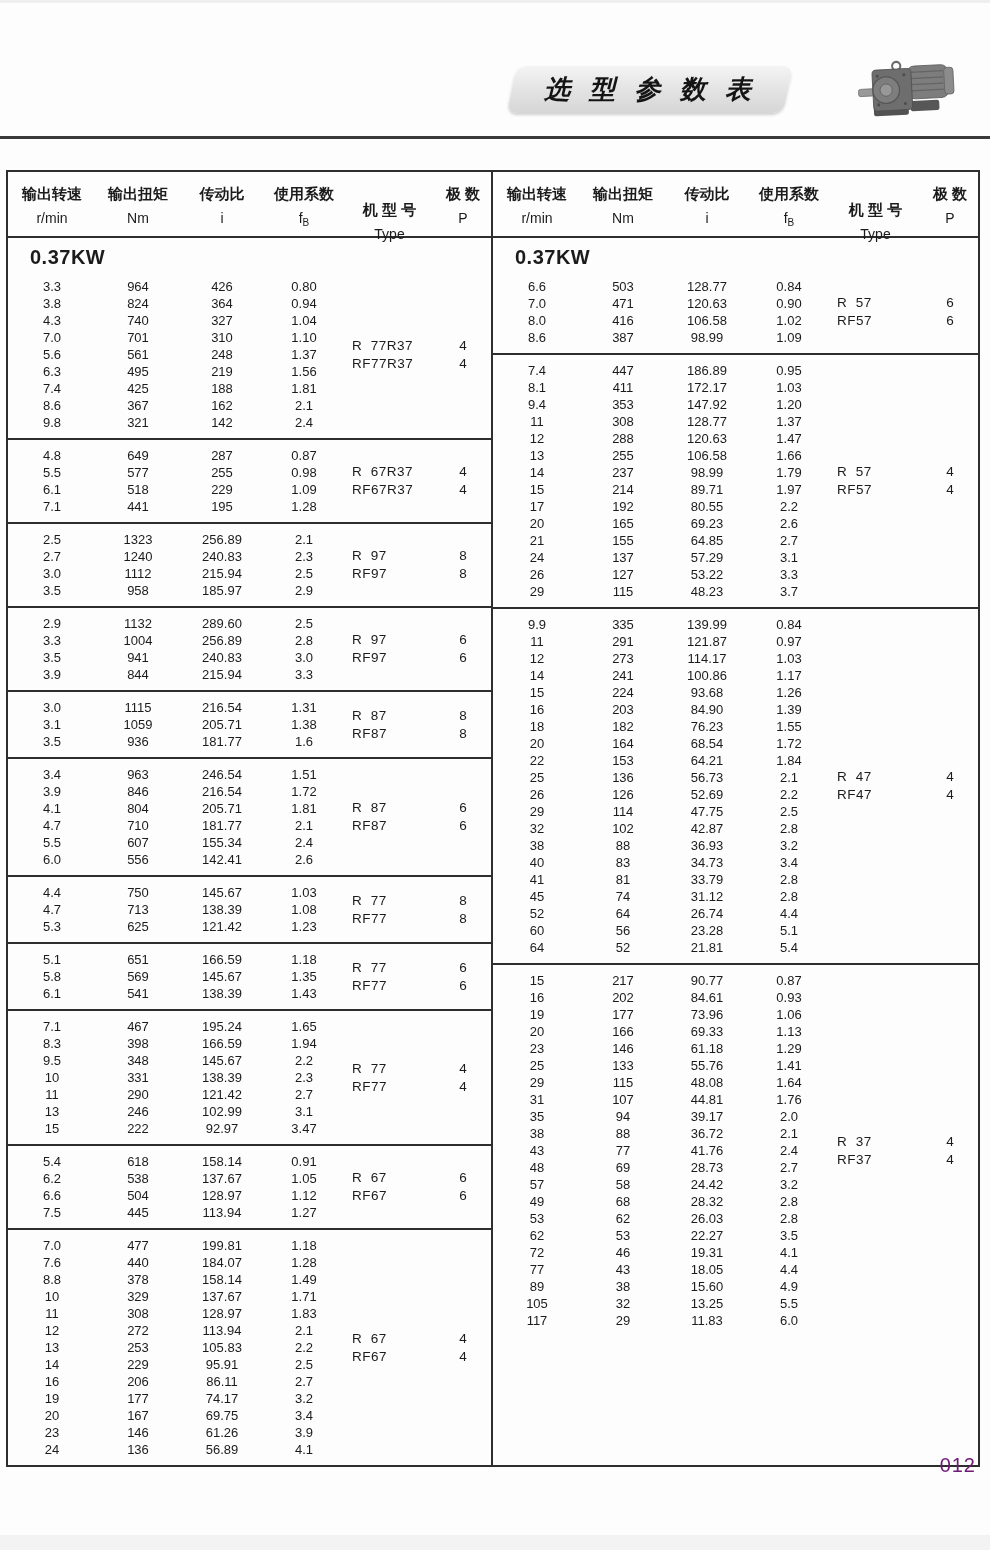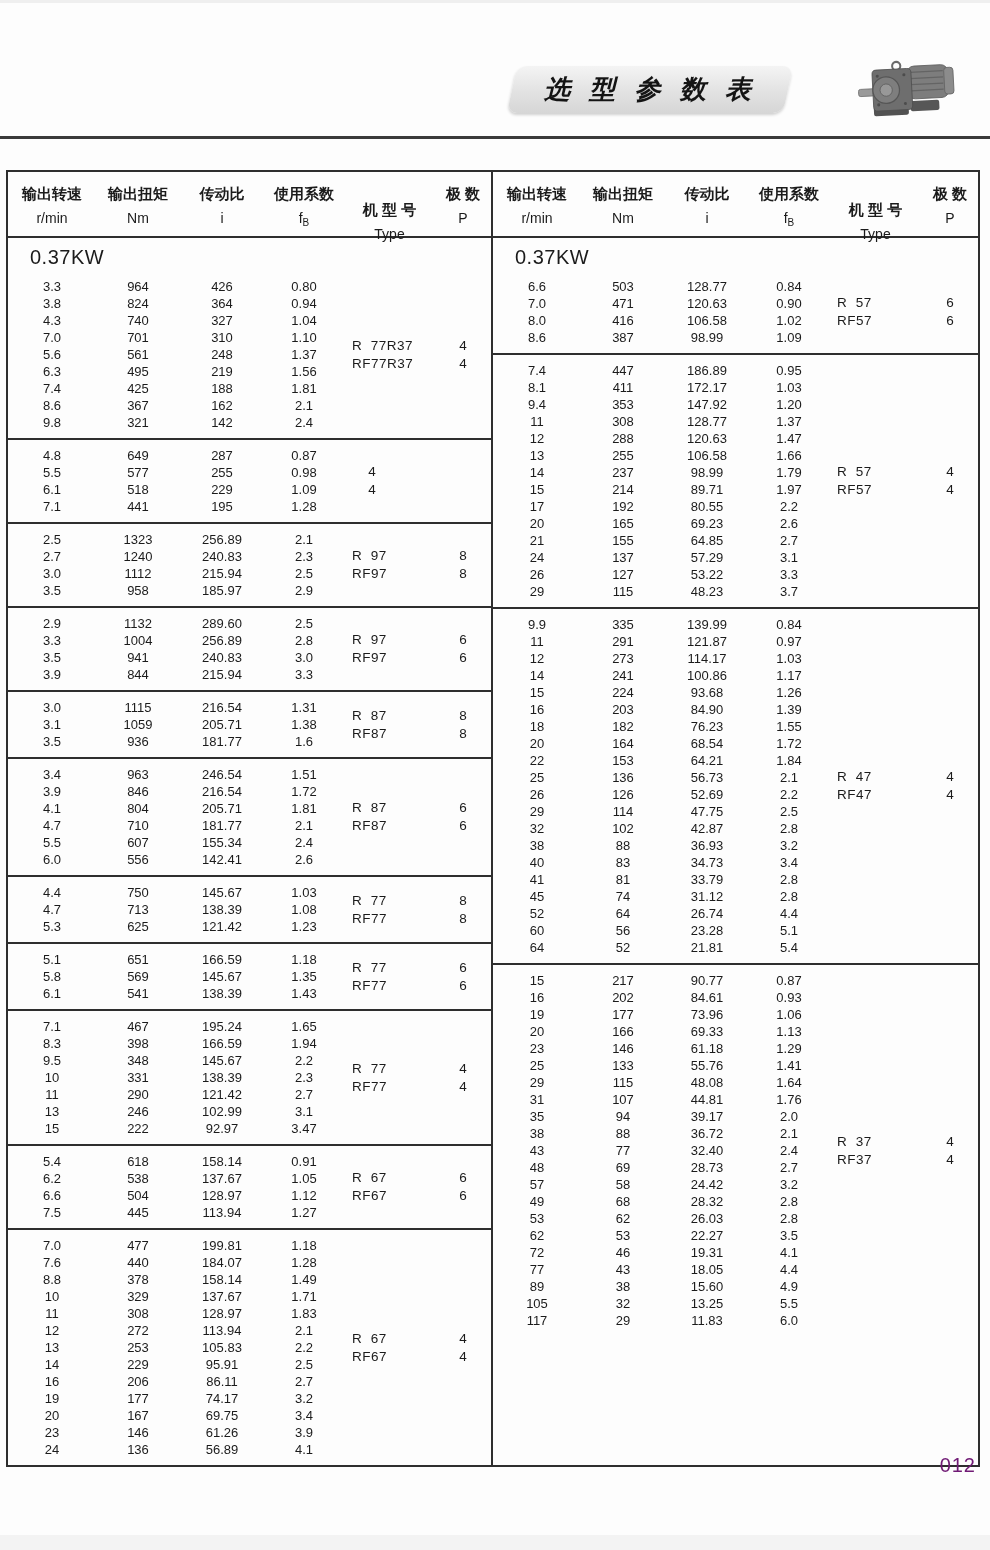--- a/index.html
+++ b/index.html
@@ -48,7 +48,7 @@
   .cp   { width:56px; text-align:center; }
   .sub  { font-size:10px; vertical-align:-3px; }
 
-  .section-title { font-size:20px; font-weight:normal; padding:8px 8px 2px 22px; letter-spacing:0.5px; }
+  .section-title { font-size:20px; font-weight:bold; padding:8px 8px 2px 22px; letter-spacing:0.5px; }
 
   .block { display:flex; padding:7px 0; }
   .block + .block { border-top:2px solid #2e2e2e; }

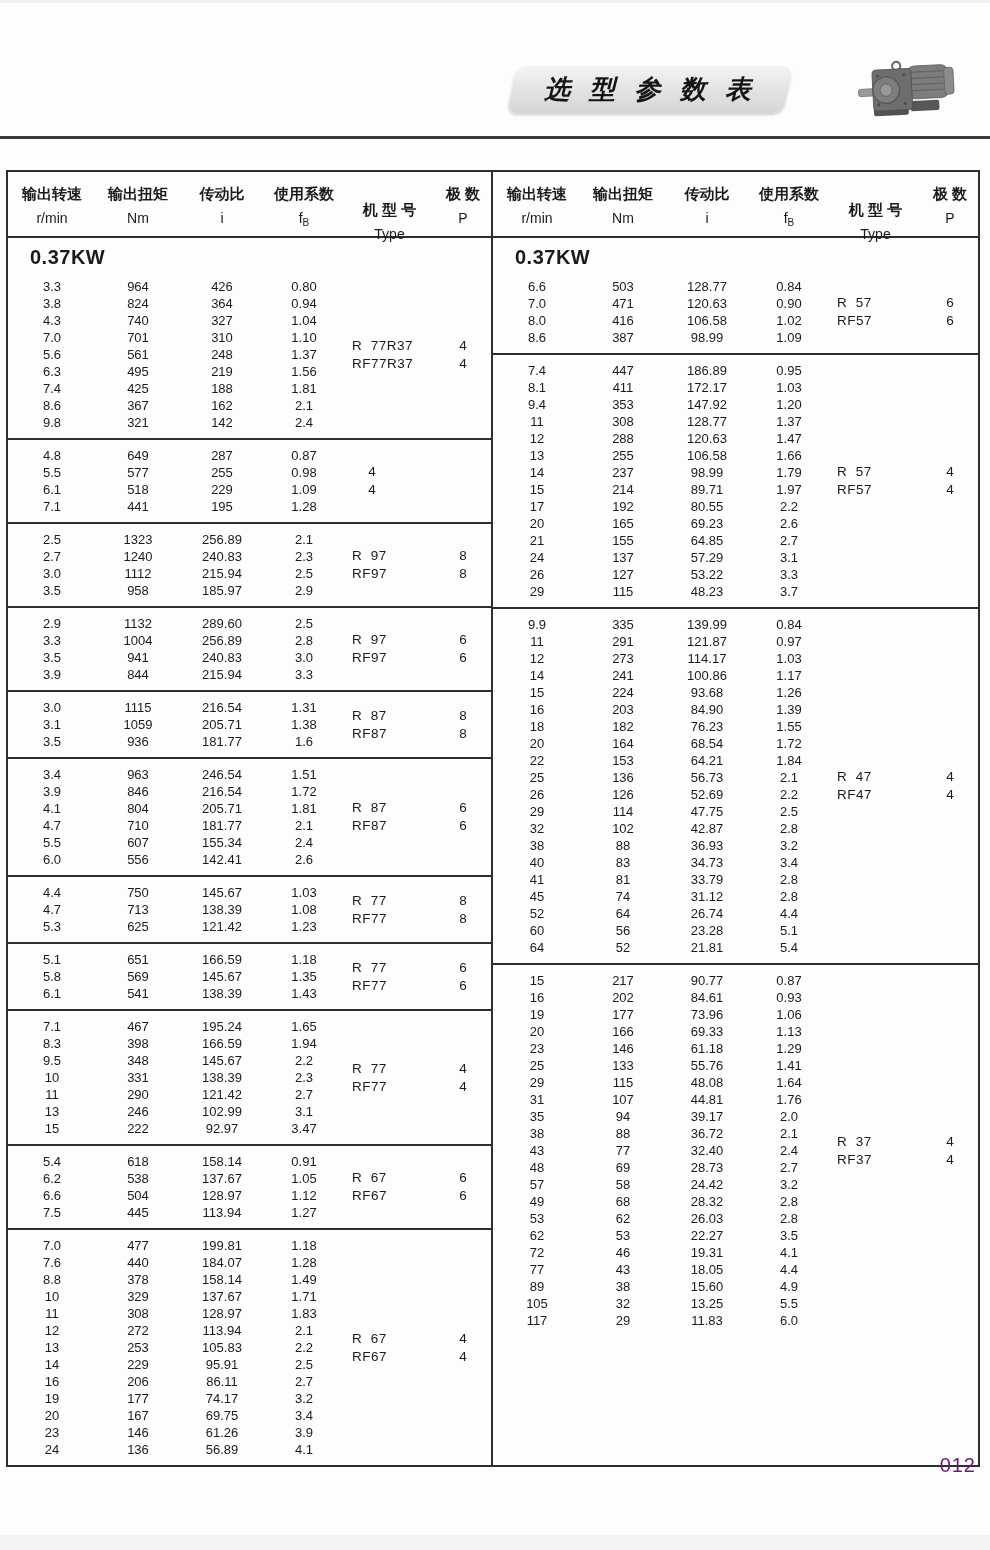--- a/index.html
+++ b/index.html
@@ -228,6 +228,10 @@
               </div>
 
           </div>
+          <div class="typecol">
+            <div class="type-line">R  67R37</div>
+            <div class="type-line">RF67R37</div>
+          </div>
           <div class="polecol">
             <div class="pole-line">4</div>
             <div class="pole-line">4</div>

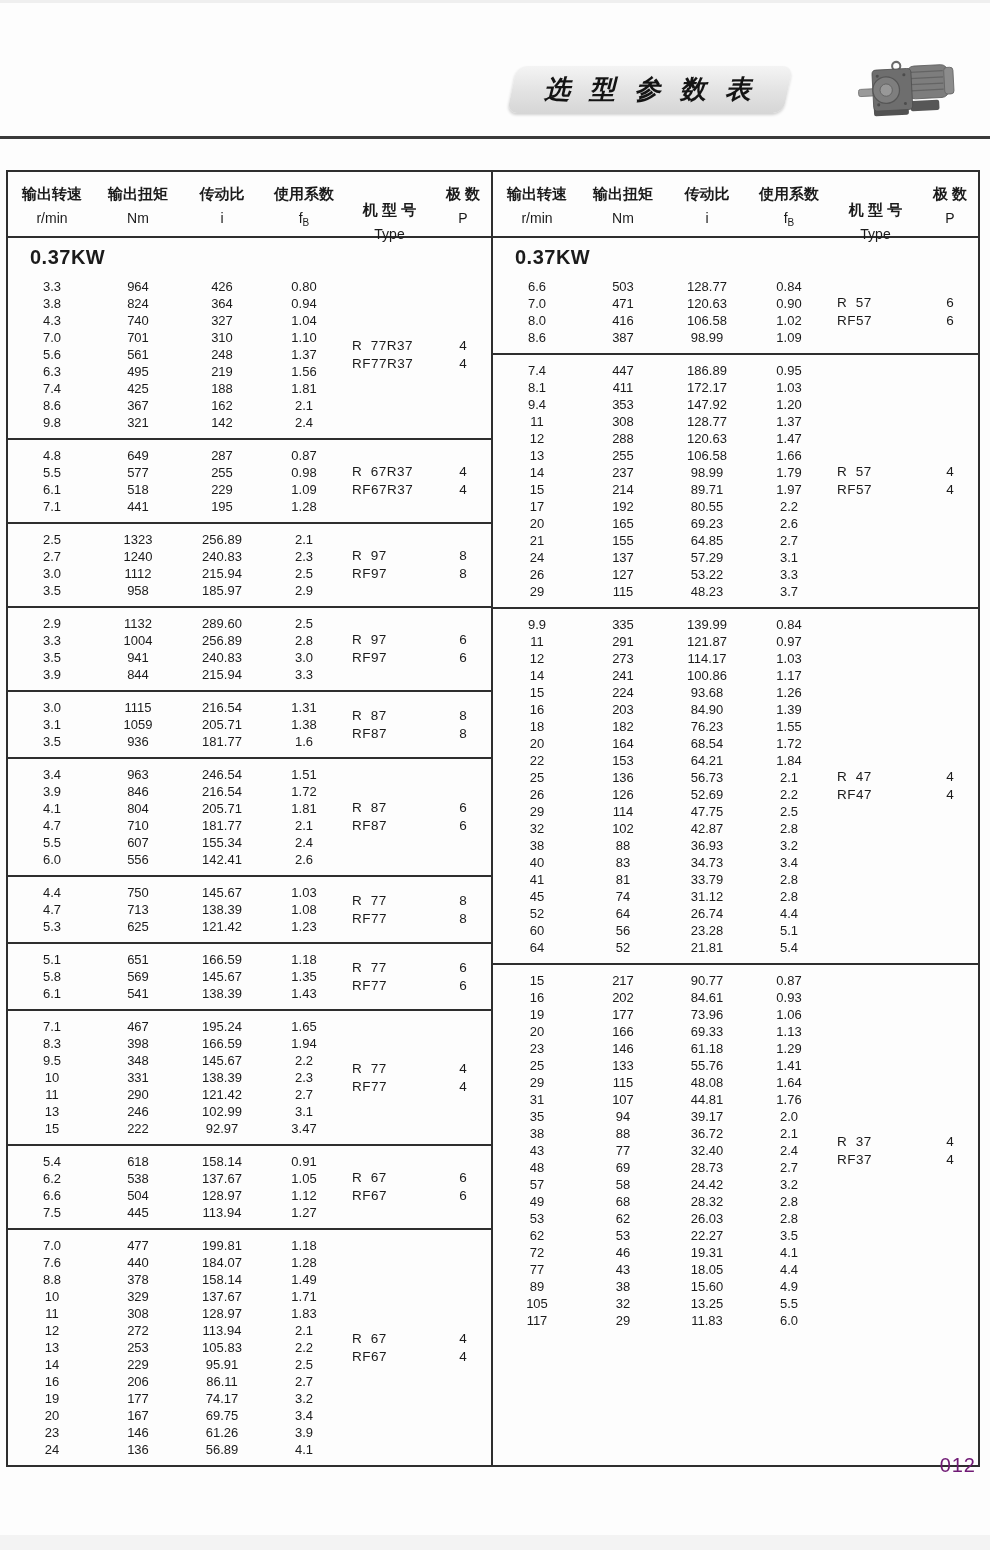--- a/index.html
+++ b/index.html
@@ -1102,7 +1102,7 @@
               <div class="tr">
                 <span class="ct">43</span>
                 <span class="cnm">77</span>
-                <span class="ci">32.40</span>
+                <span class="ci">41.76</span>
                 <span class="cfb">2.4</span>
               </div>
 

